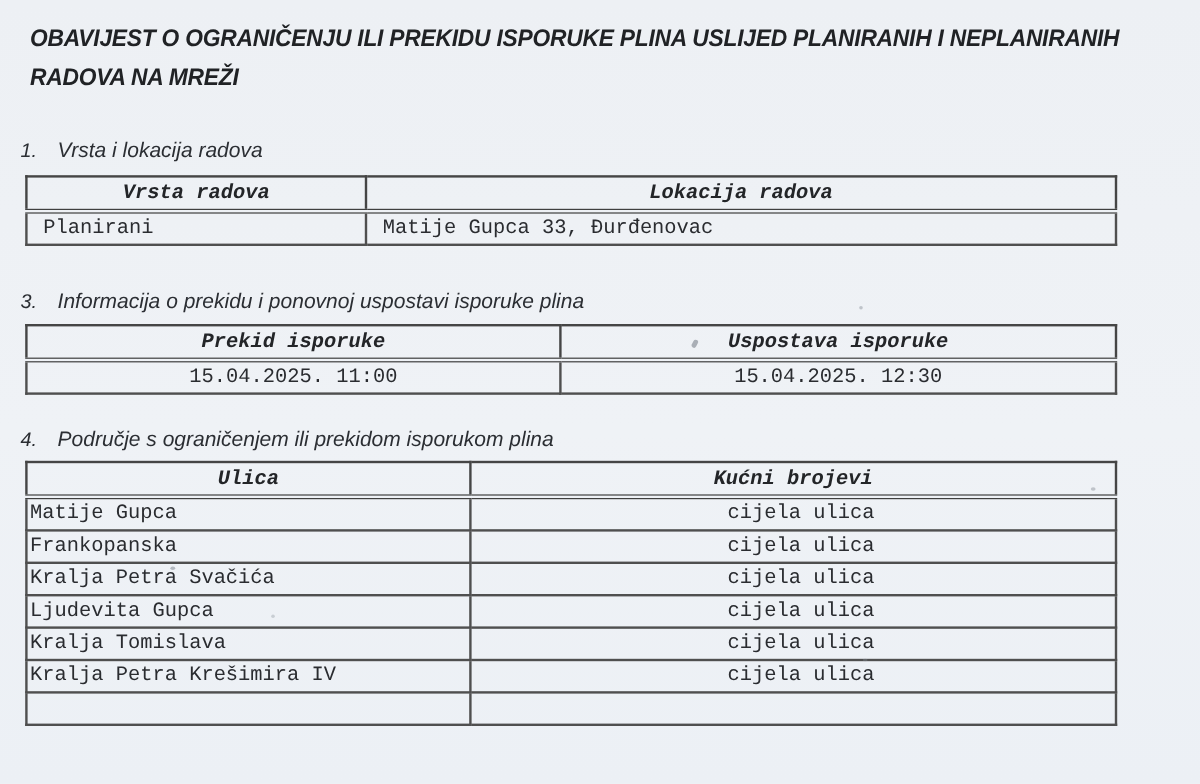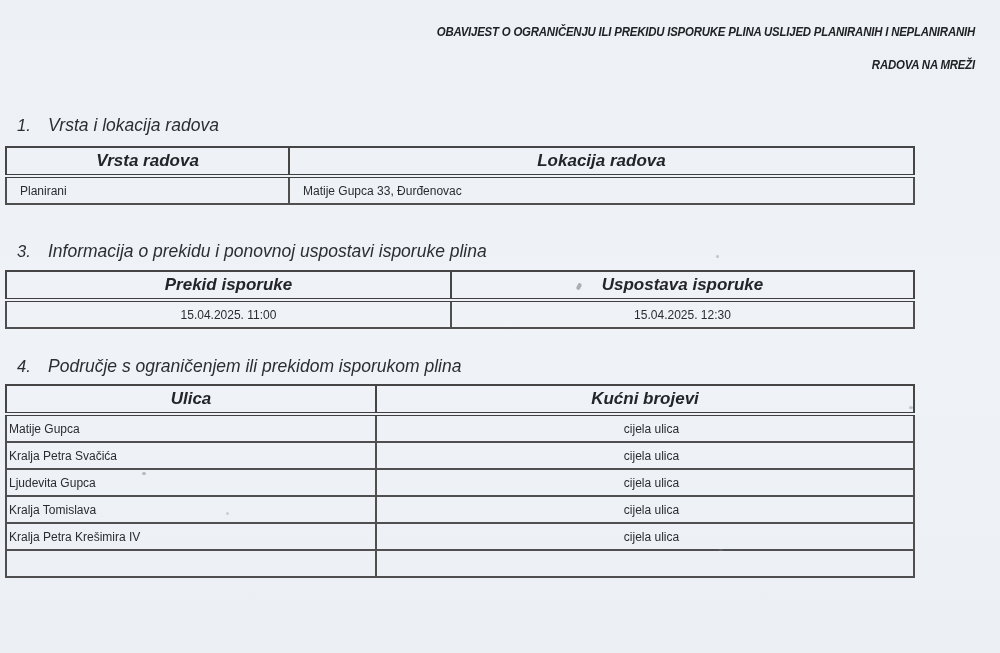--- a/index.html
+++ b/index.html
@@ -17,10 +17,10 @@
     background: linear-gradient(180deg, #edf0f4 0%, #eff2f6 55%, #ecf0f5 100%);
   }
   .title {
-    text-align: right;
+    text-align: left;
     font-weight: bold;
     font-style: italic;
-    font-size: 12px;
+    font-size: 20px;
     line-height: 33px;
     letter-spacing: -0.2px;
     color: #202225;

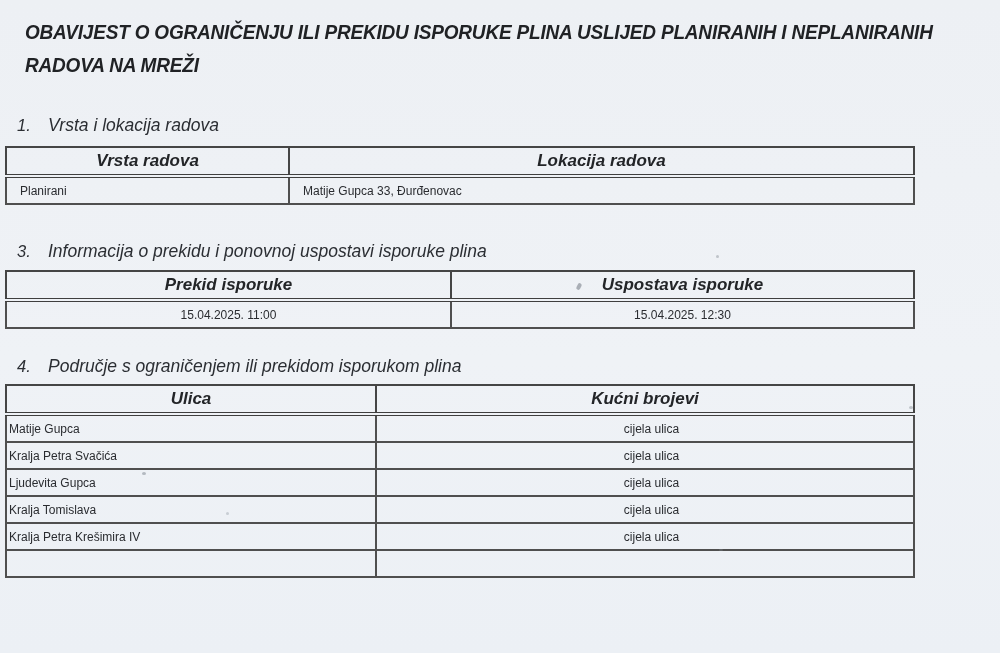--- a/index.html
+++ b/index.html
@@ -49,7 +49,8 @@
     border-collapse: collapse;
     table-layout: fixed;
     width: 910px;
-    margin-left: 5px;
+    margin-left: 21px;
+    font-family: Liberation Mono, monospace;
   }
   .t1 { margin-top: 10px; }
   .t2 { margin-top: 8px; }

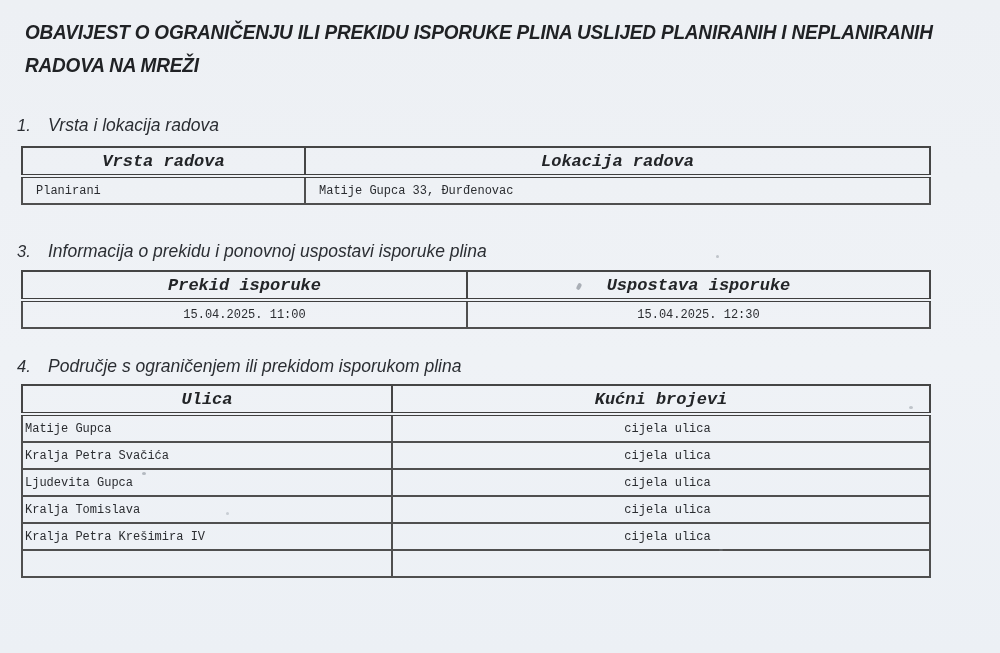--- a/index.html
+++ b/index.html
@@ -67,7 +67,7 @@
     padding: 0;
   }
   .doc-table td {
-    font-size: 12px;
+    font-size: 17px;
     height: 25px;
     border: 2px solid #4f4f4f;
     color: #2a2c30;

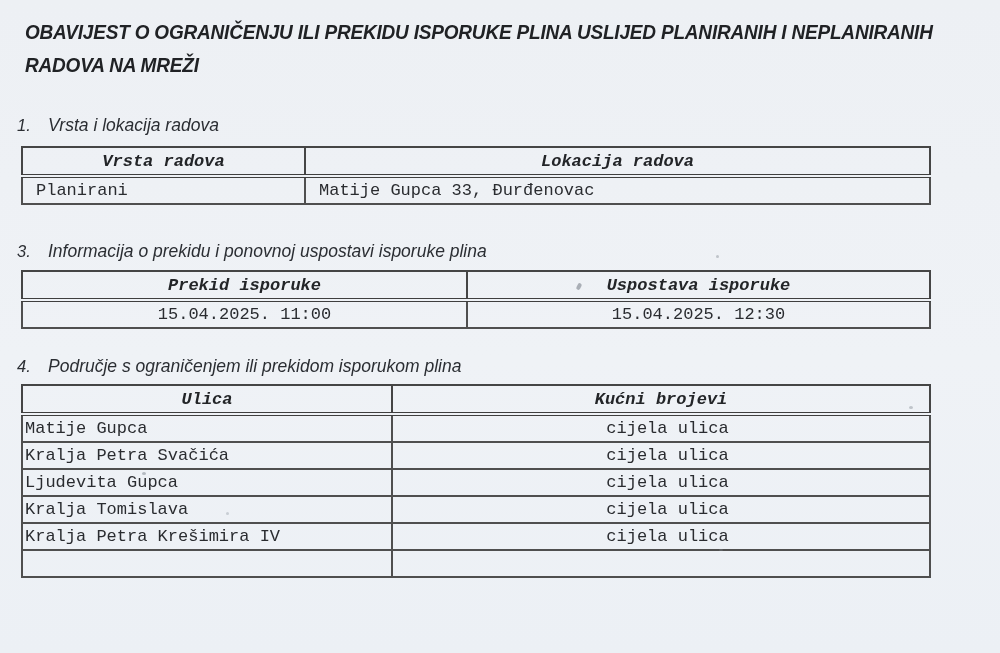--- a/index.html
+++ b/index.html
@@ -175,6 +175,10 @@
         <td>cijela ulica</td>
       </tr>
       <tr>
+        <td>Frankopanska</td>
+        <td>cijela ulica</td>
+      </tr>
+      <tr>
         <td>Kralja Petra Svačića</td>
         <td>cijela ulica</td>
       </tr>

